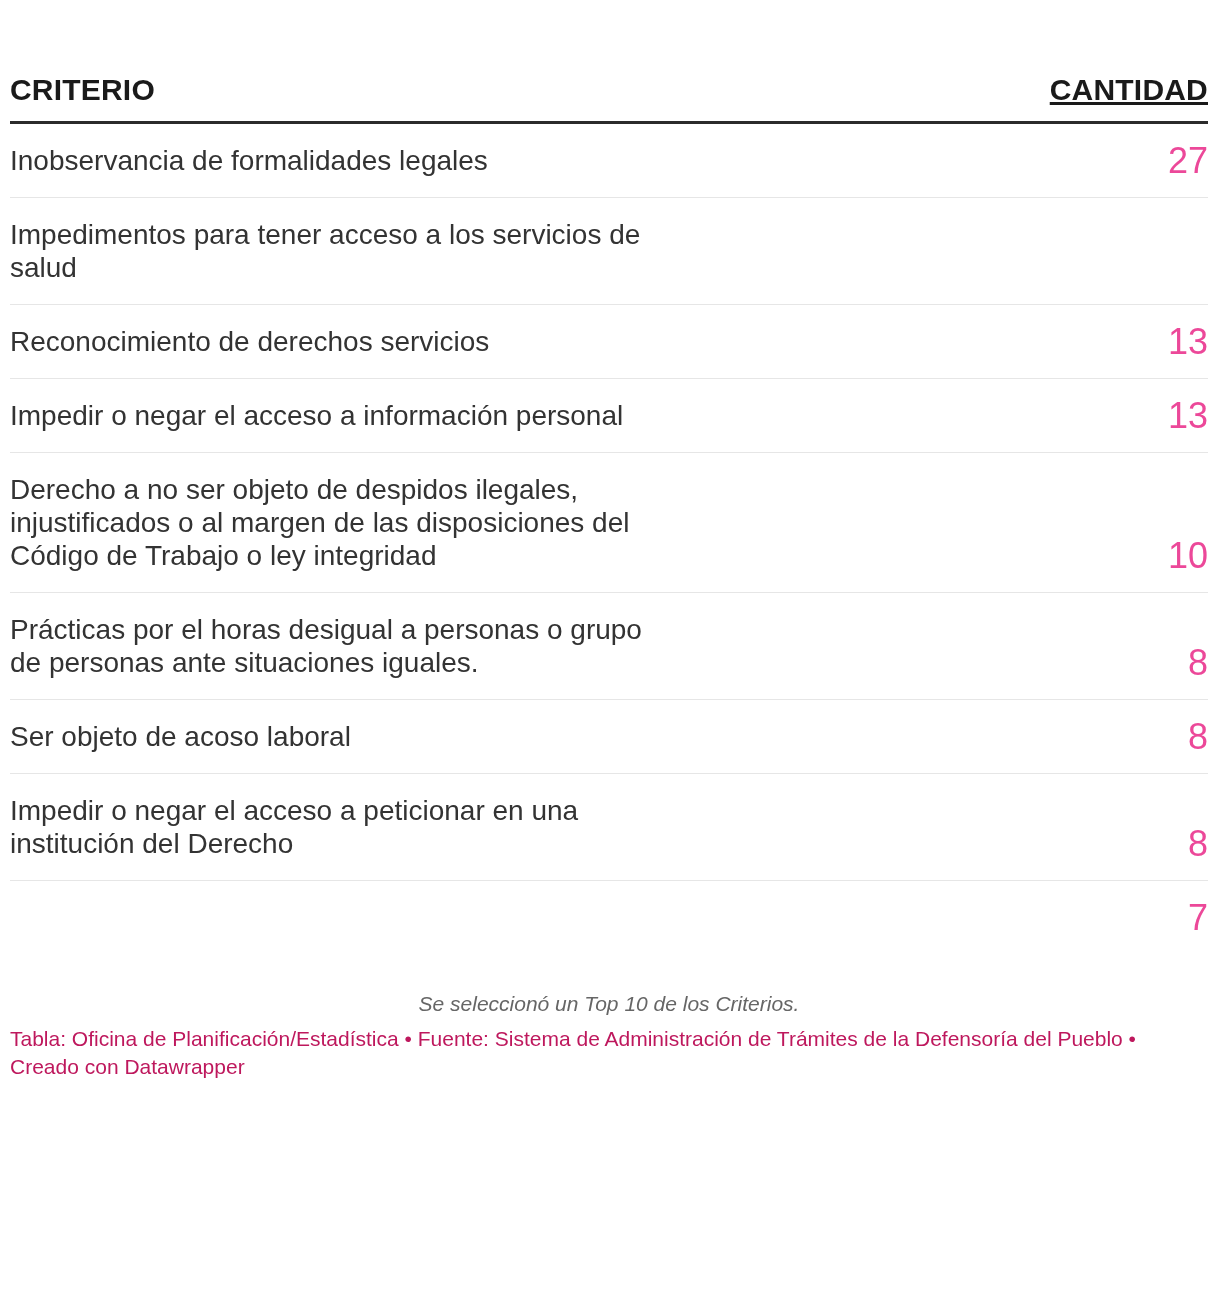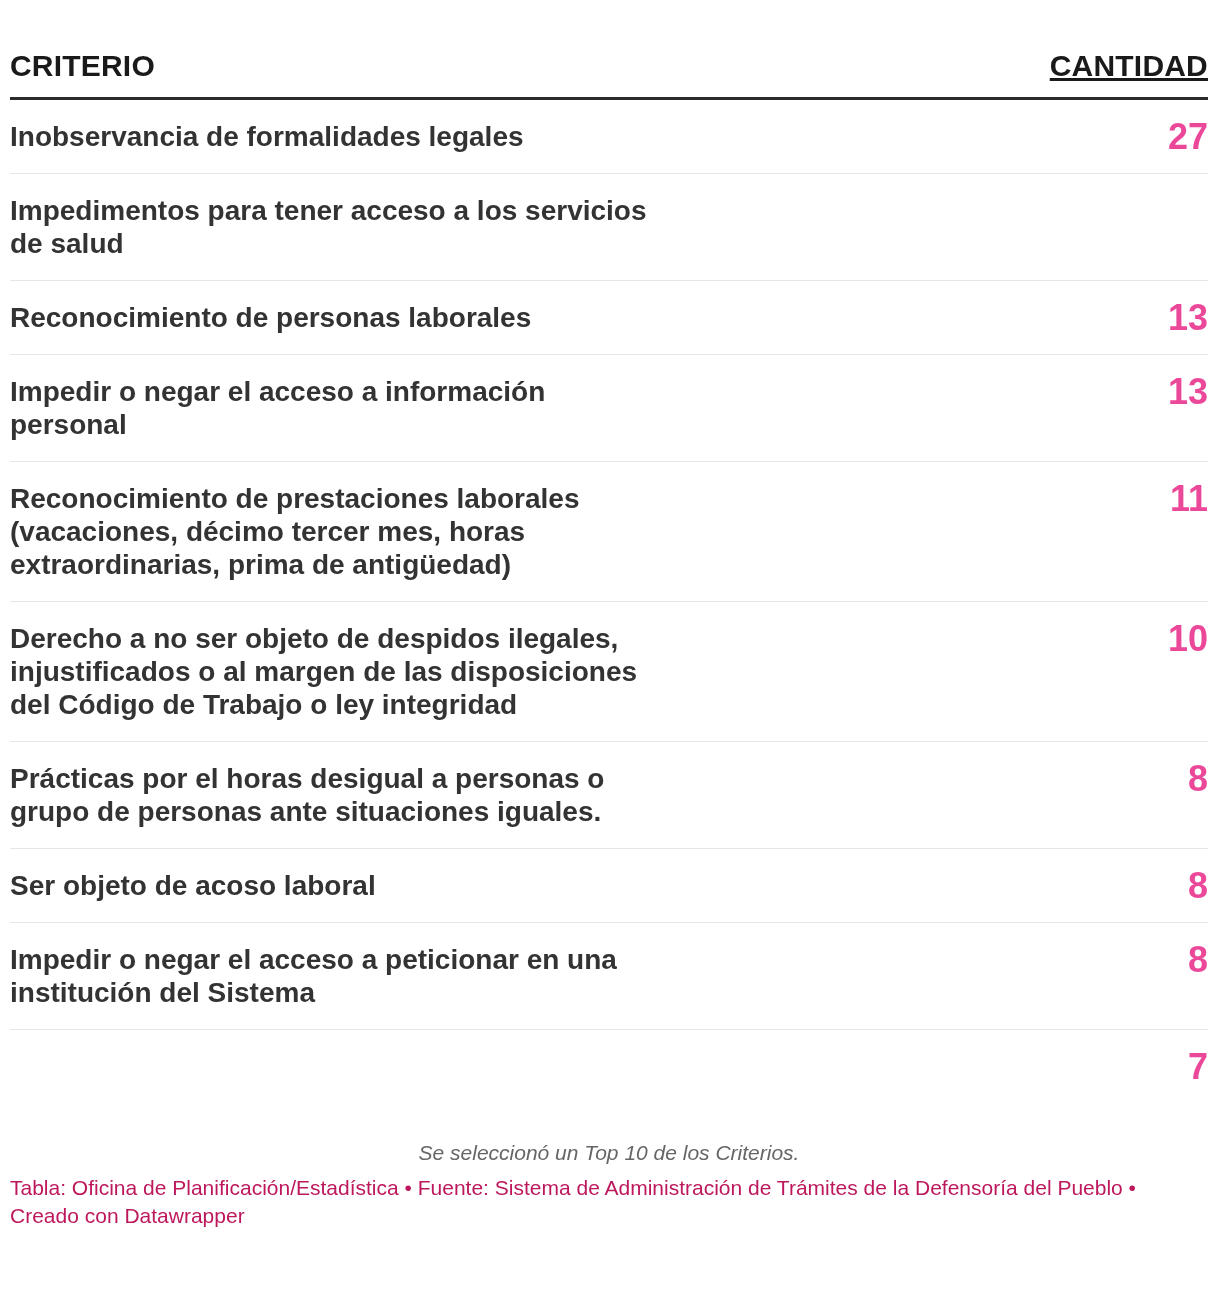--- a/index.html
+++ b/index.html
@@ -23,7 +23,7 @@
     display: flex;
     justify-content: space-between;
     align-items: flex-end;
-    padding: 48px 0 13px 0;
+    padding: 72px 0 13px 0;
     border-bottom: 3px solid #2b2b2b;
   }
   .th {

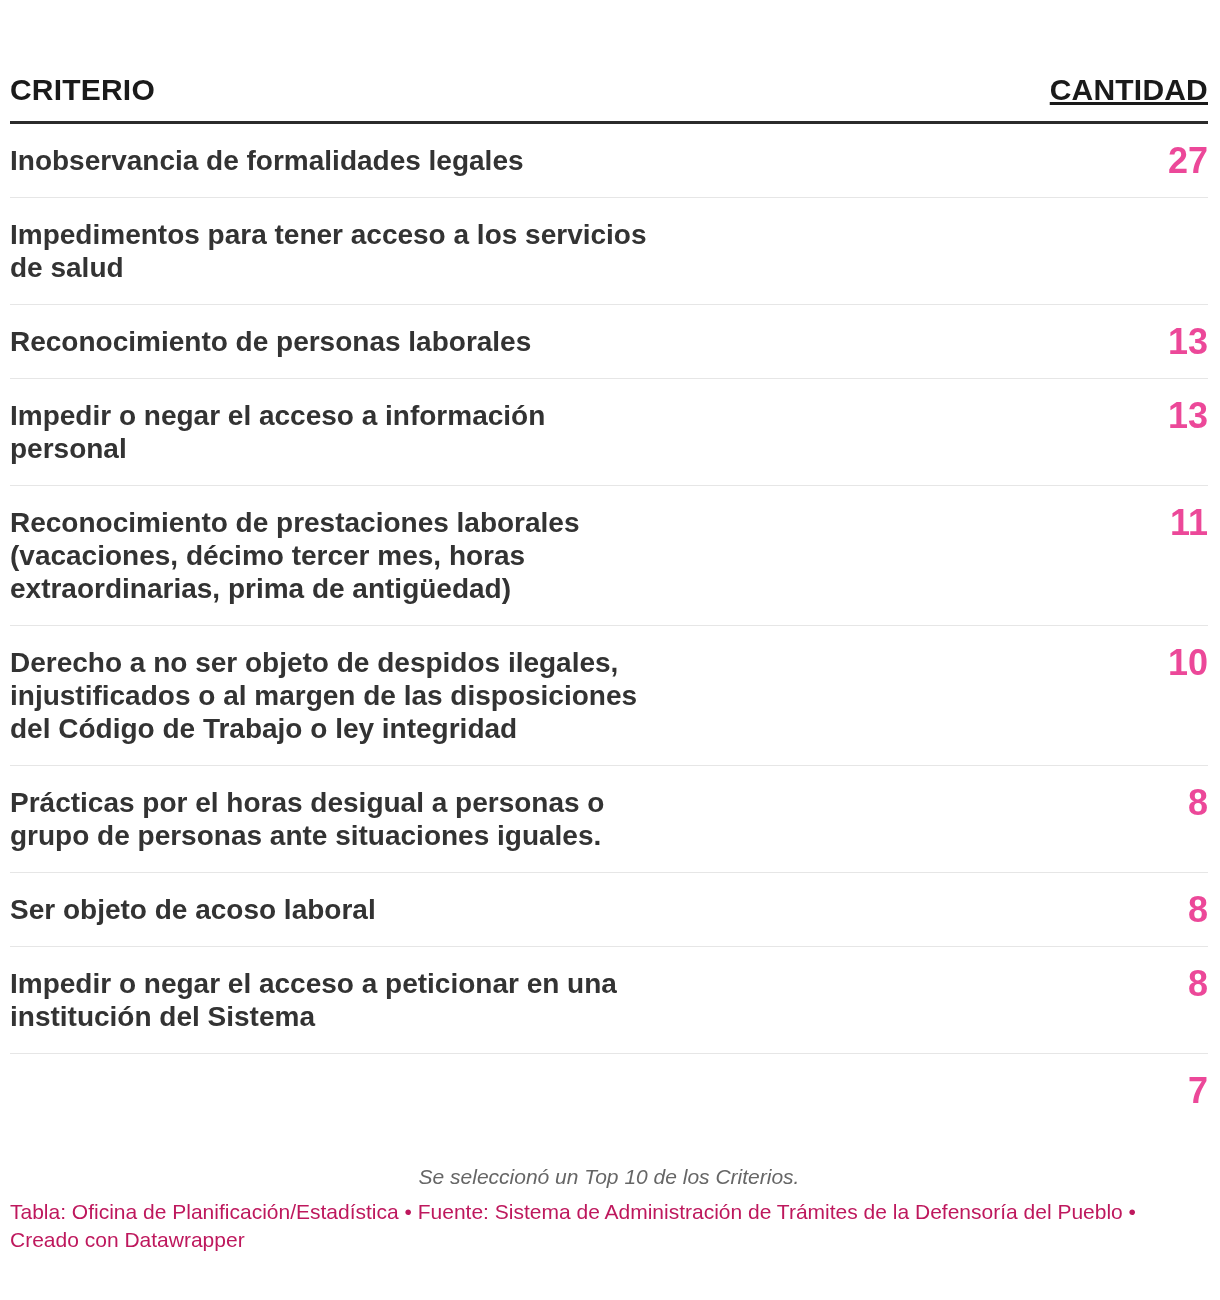--- a/index.html
+++ b/index.html
@@ -37,10 +37,9 @@
   
   .row {
     display: flex;
-    align-items: flex-start;
+    align-items: flex-end;
     padding: 20px 0;
     border-bottom: 1px solid #e6e6e6;
-    font-weight: bold;
   }
   .tbody .row:last-child { border-bottom: none; }
   .cell-criterio {

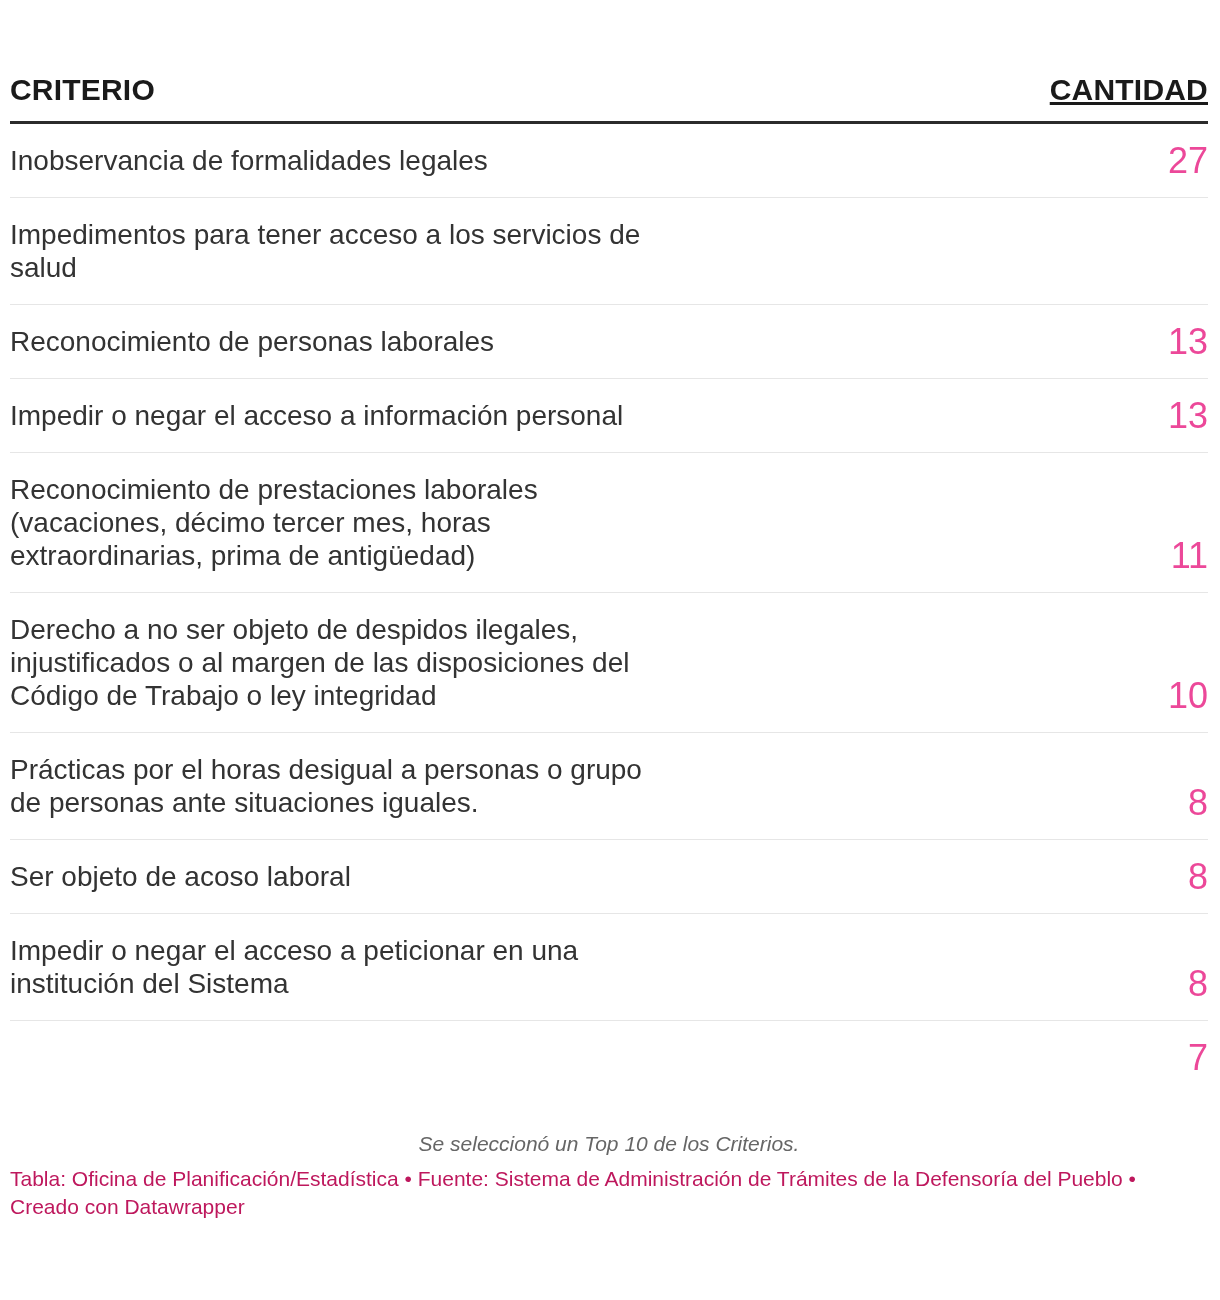--- a/index.html
+++ b/index.html
@@ -93,7 +93,7 @@
   </div>
 
   <div class="row">
-    <div class="cell-criterio">Reconocimiento de personas laborales</div>
+    <div class="cell-criterio">Reconocimiento de derechos servicios</div>
     <div class="cell-cantidad">13</div>
   </div>
 

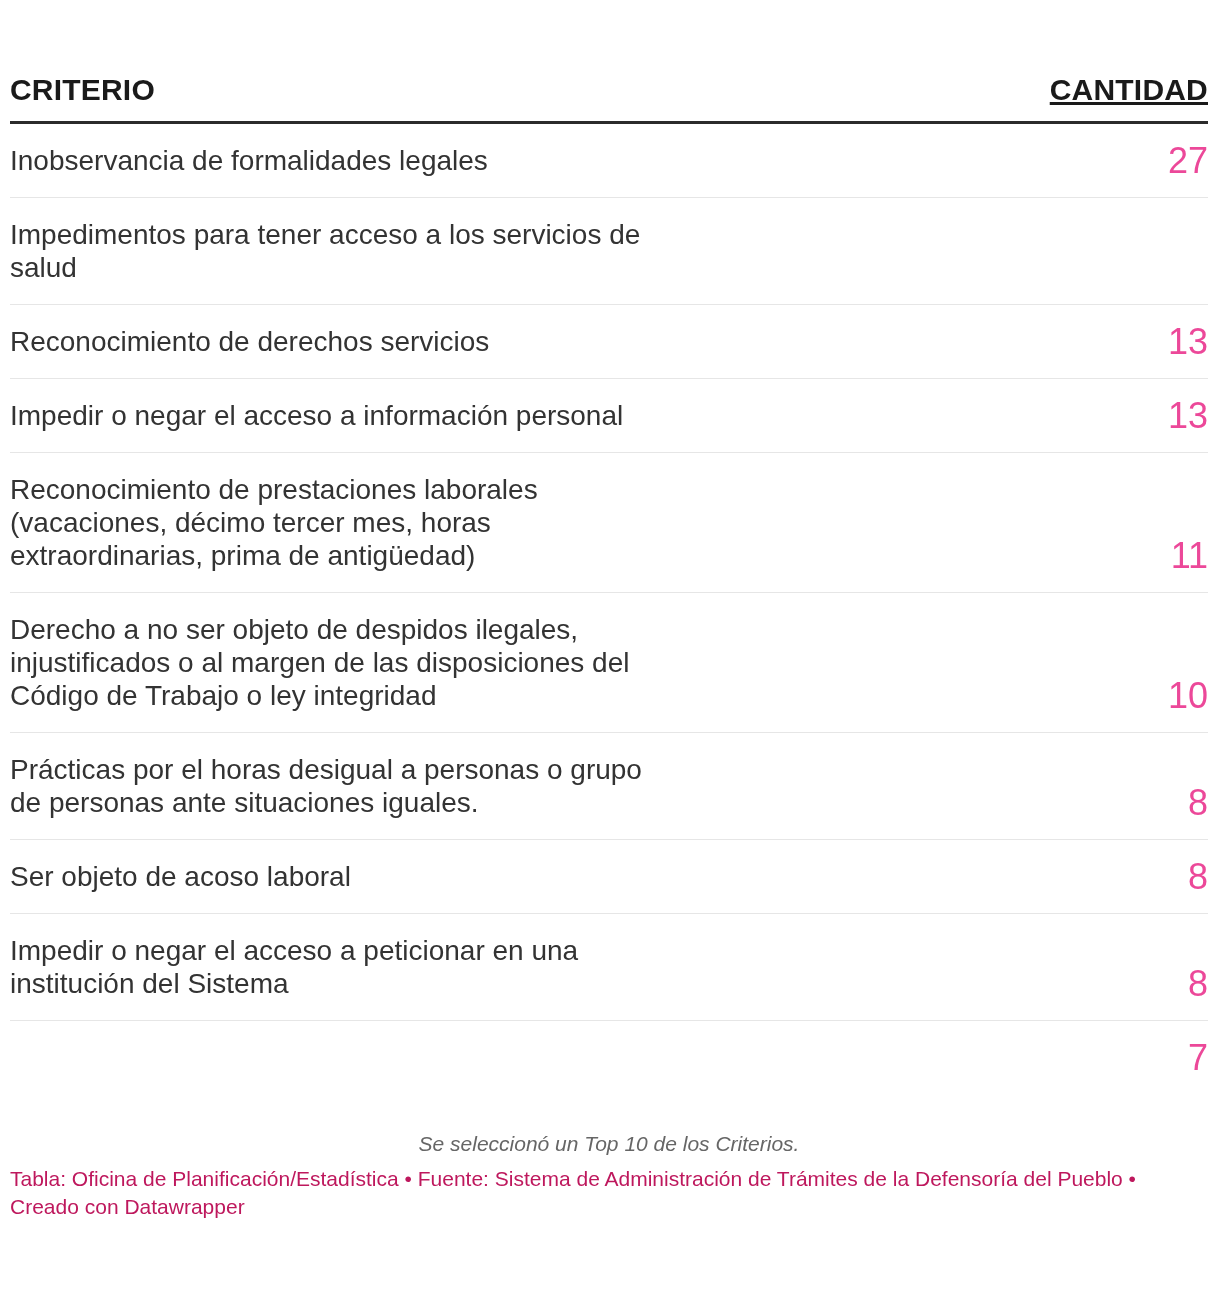--- a/index.html
+++ b/index.html
@@ -102,10 +102,6 @@
     <div class="cell-cantidad">13</div>
   </div>
 
-  <div class="row">
-    <div class="cell-criterio">Reconocimiento de prestaciones laborales (vacaciones, décimo tercer mes, horas extraordinarias, prima de antigüedad)</div>
-    <div class="cell-cantidad">11</div>
-  </div>
 
   <div class="row">
     <div class="cell-criterio">Derecho a no ser objeto de despidos ilegales, injustificados o al margen de las disposiciones del Código de Trabajo o ley integridad</div>

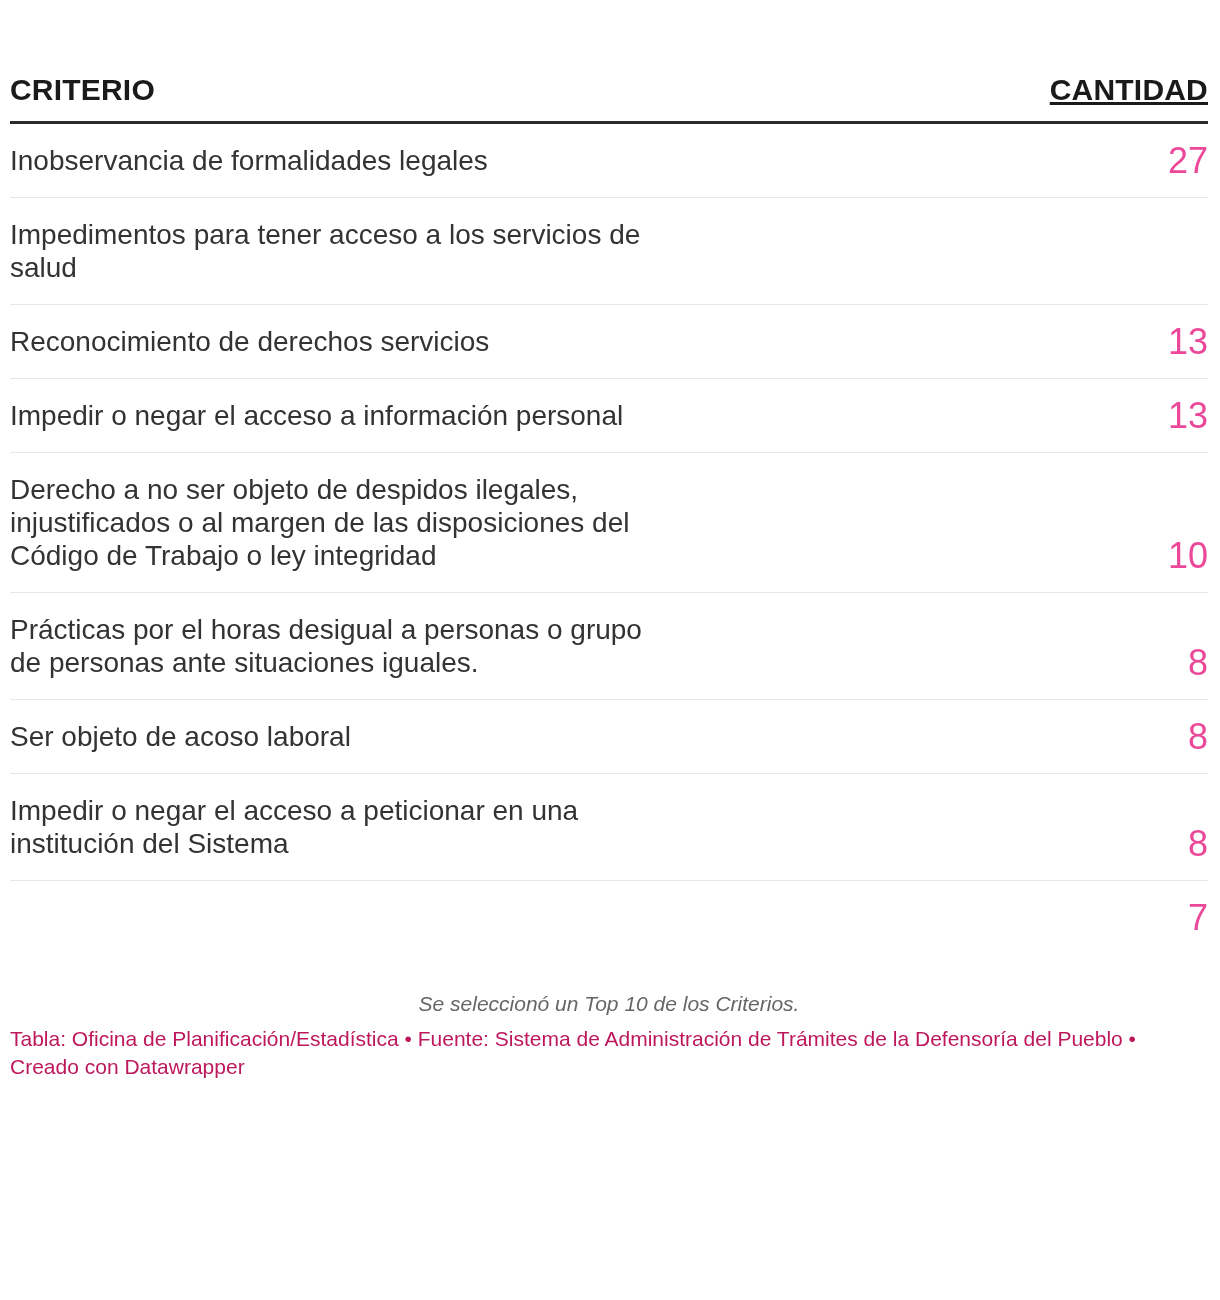--- a/index.html
+++ b/index.html
@@ -119,7 +119,7 @@
   </div>
 
   <div class="row">
-    <div class="cell-criterio">Impedir o negar el acceso a peticionar en una institución del Sistema</div>
+    <div class="cell-criterio">Impedir o negar el acceso a peticionar en una institución del Derecho</div>
     <div class="cell-cantidad">8</div>
   </div>
 

